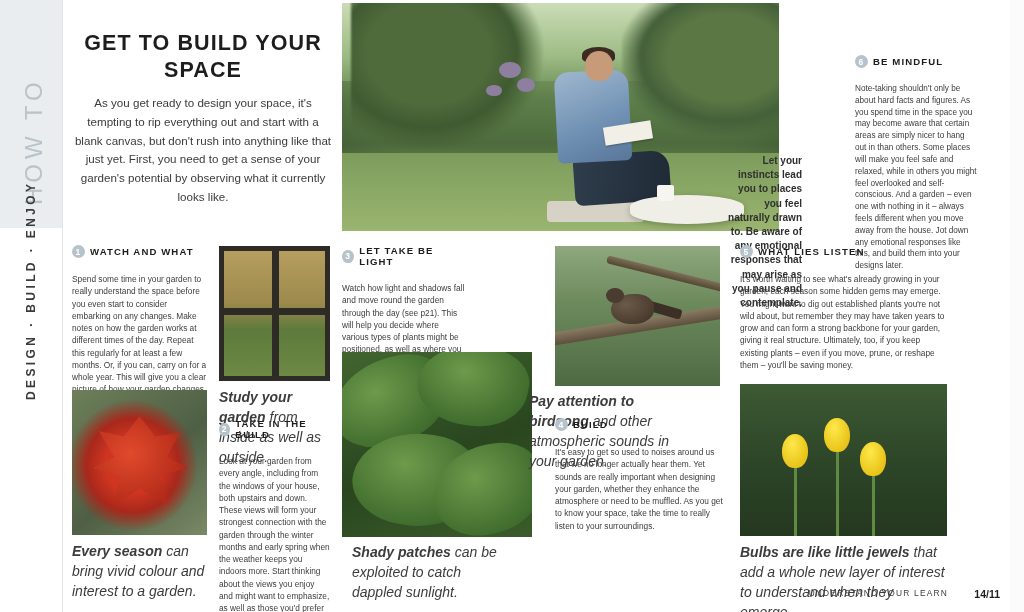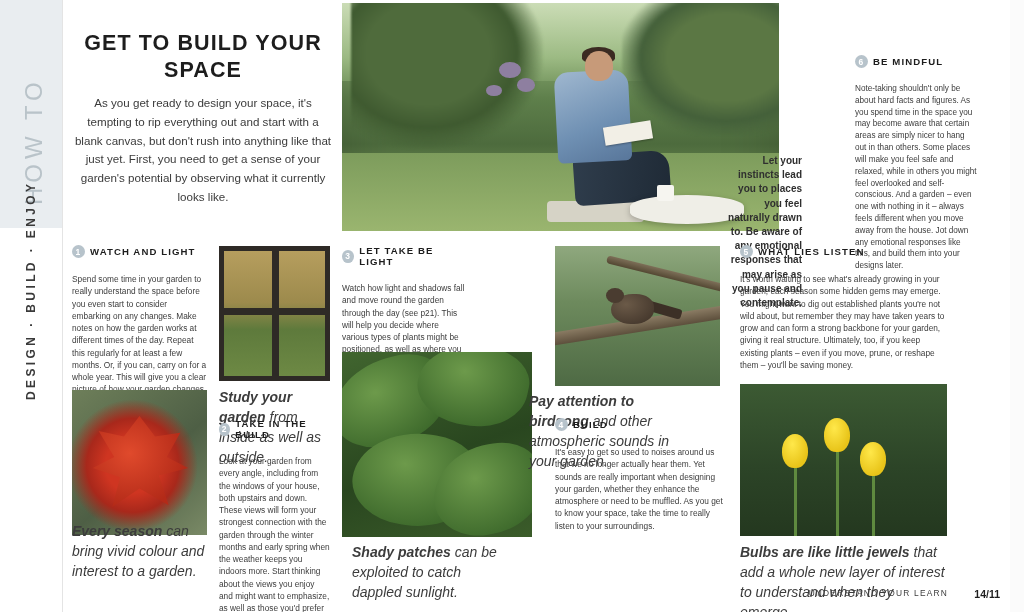--- a/index.html
+++ b/index.html
@@ -391,7 +391,7 @@
 <div class="block b-watch">
   <div class="sec-title">
     <span class="num">1</span>
-    <span>WATCH AND LIGHT</span>
+    <span>WATCH AND WHAT</span>
   </div>
   <div class="body">Spend some time in your garden to really understand the space before you even start to consider embarking on any changes. Make notes on how the garden works at different times of the day. Repeat this regularly for at least a few months. Or, if you can, carry on for a whole year. This will give you a clear picture of how your garden changes across the seasons.</div>
 </div>

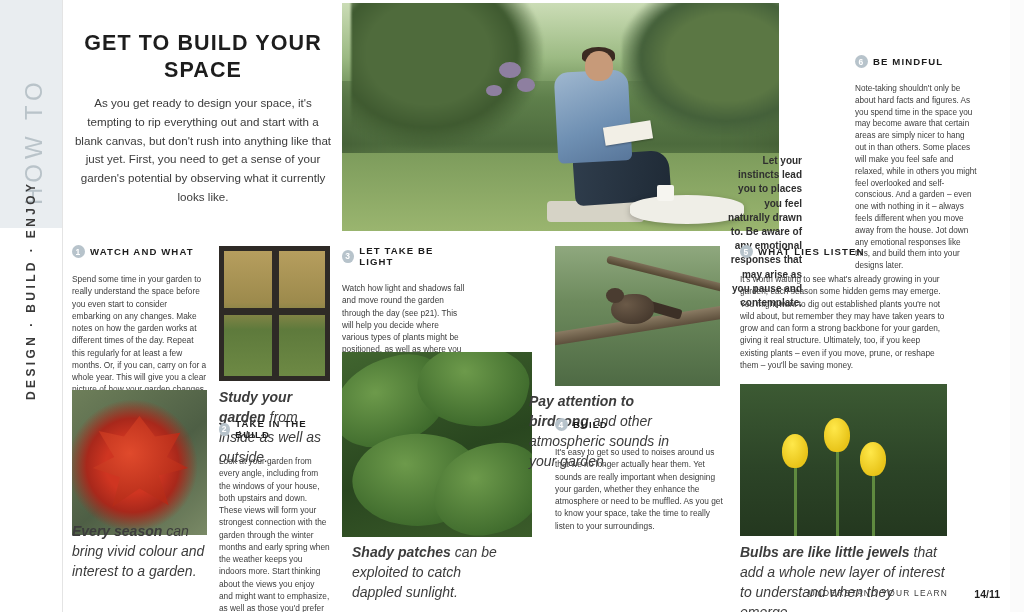--- a/index.html
+++ b/index.html
@@ -304,7 +304,7 @@
   .b-listen  { left: 555px; top: 418px; width: 168px; }
 
   .cap-window { position: absolute; left: 219px; top: 388px; width: 111px; }
-  .cap-leaf   { position: absolute; left: 72px;  top: 522px; width: 136px; }
+  .cap-leaf   { position: absolute; left: 72px;  top: 542px; width: 136px; }
   .cap-shady  { position: absolute; left: 352px; top: 543px; width: 160px; }
   .cap-bird   { position: absolute; left: 529px; top: 392px; width: 168px; }
   .cap-bulbs  { position: absolute; left: 740px; top: 543px; width: 207px; }

